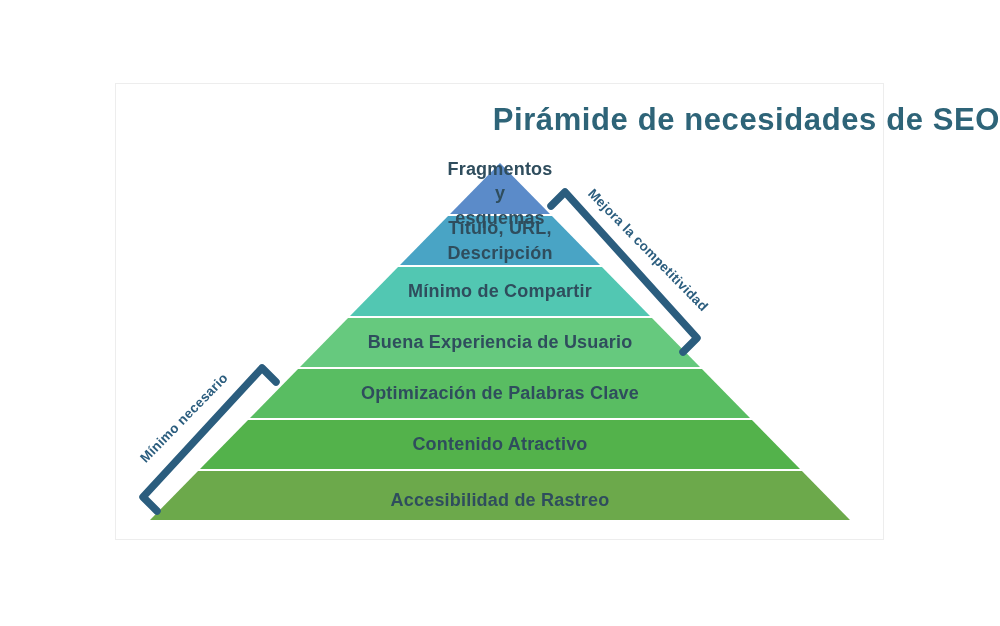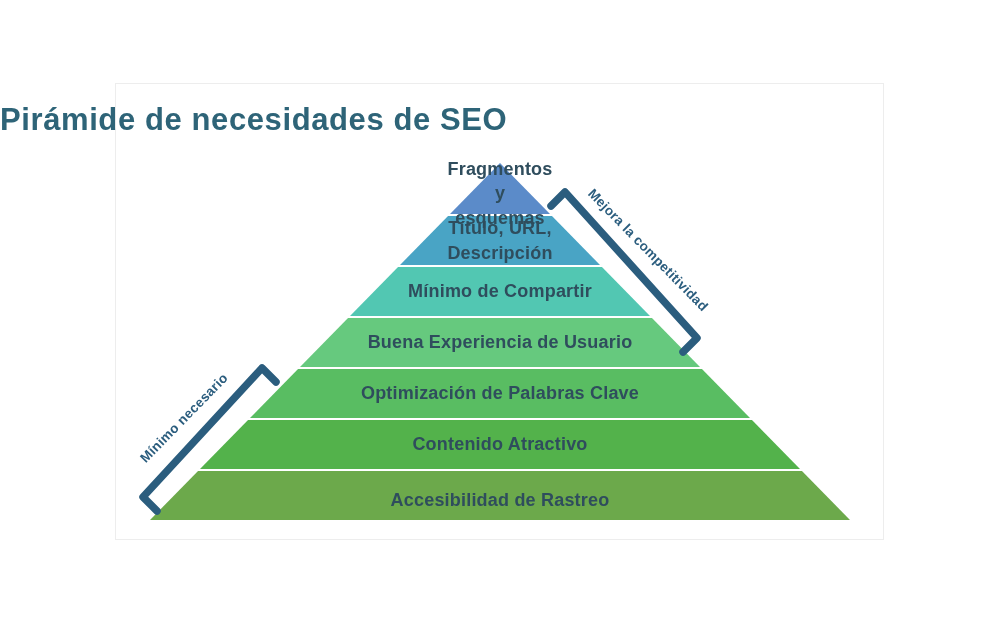--- a/index.html
+++ b/index.html
@@ -29,7 +29,7 @@
     left: 0;
     top: 102px;
     width: 1000px;
-    text-align: left;
+    text-align: right;
     font-size: 31px;
     font-weight: 700;
     letter-spacing: 0.6px;

